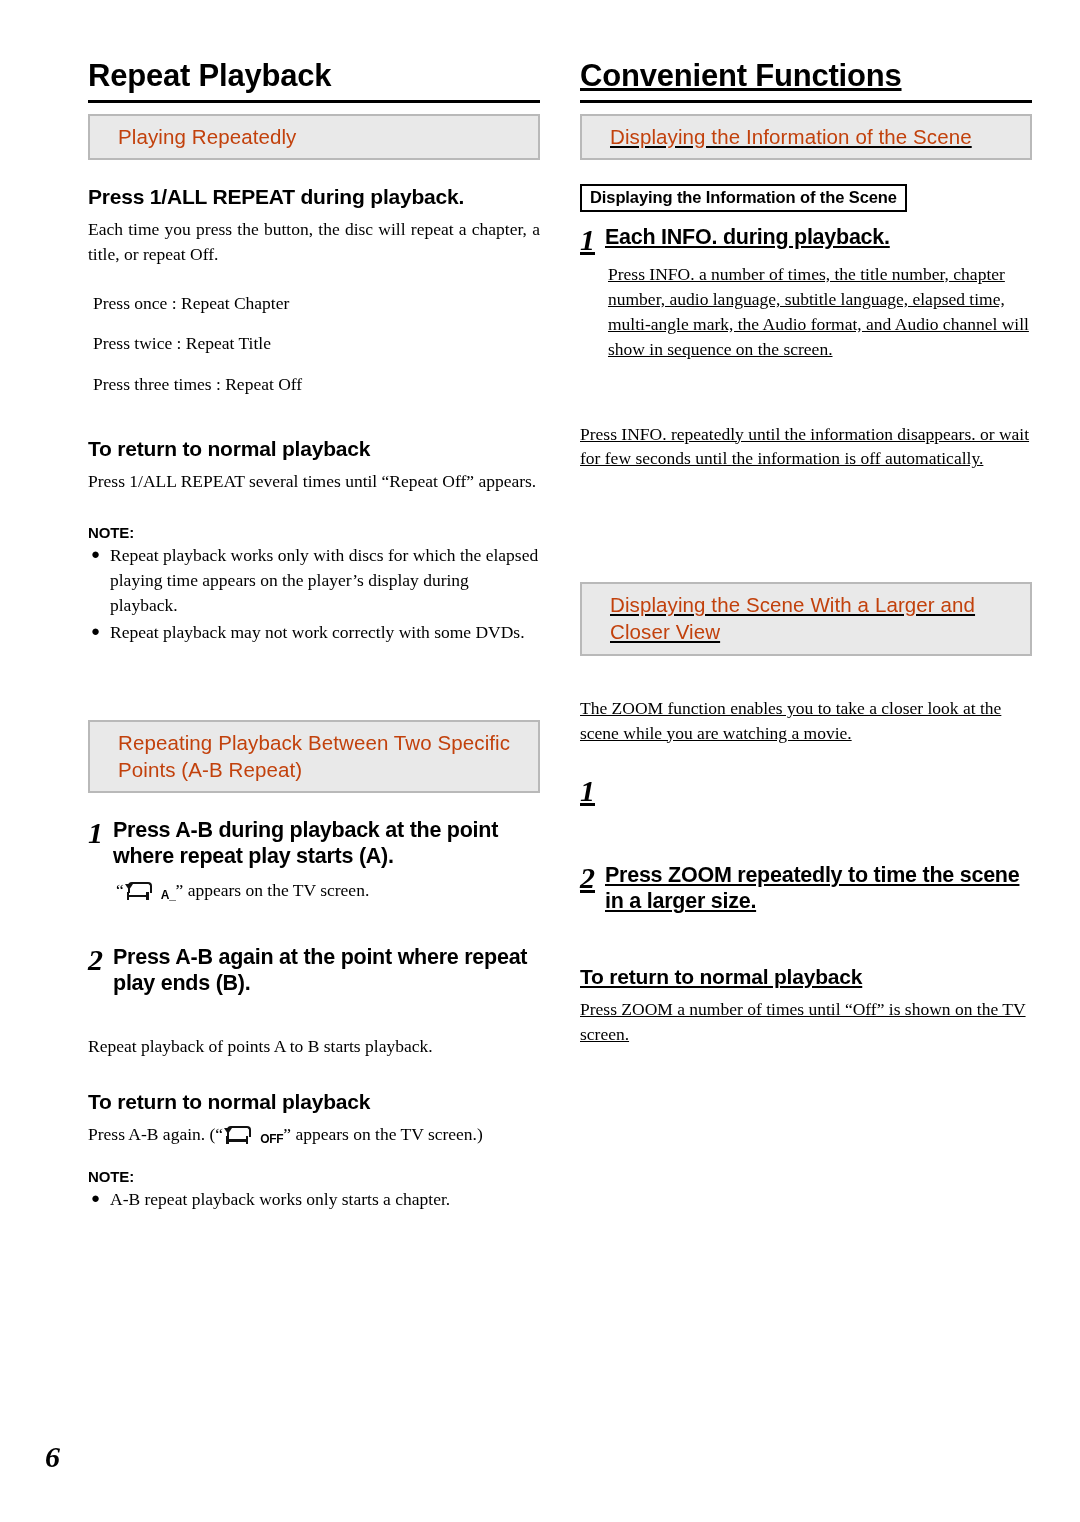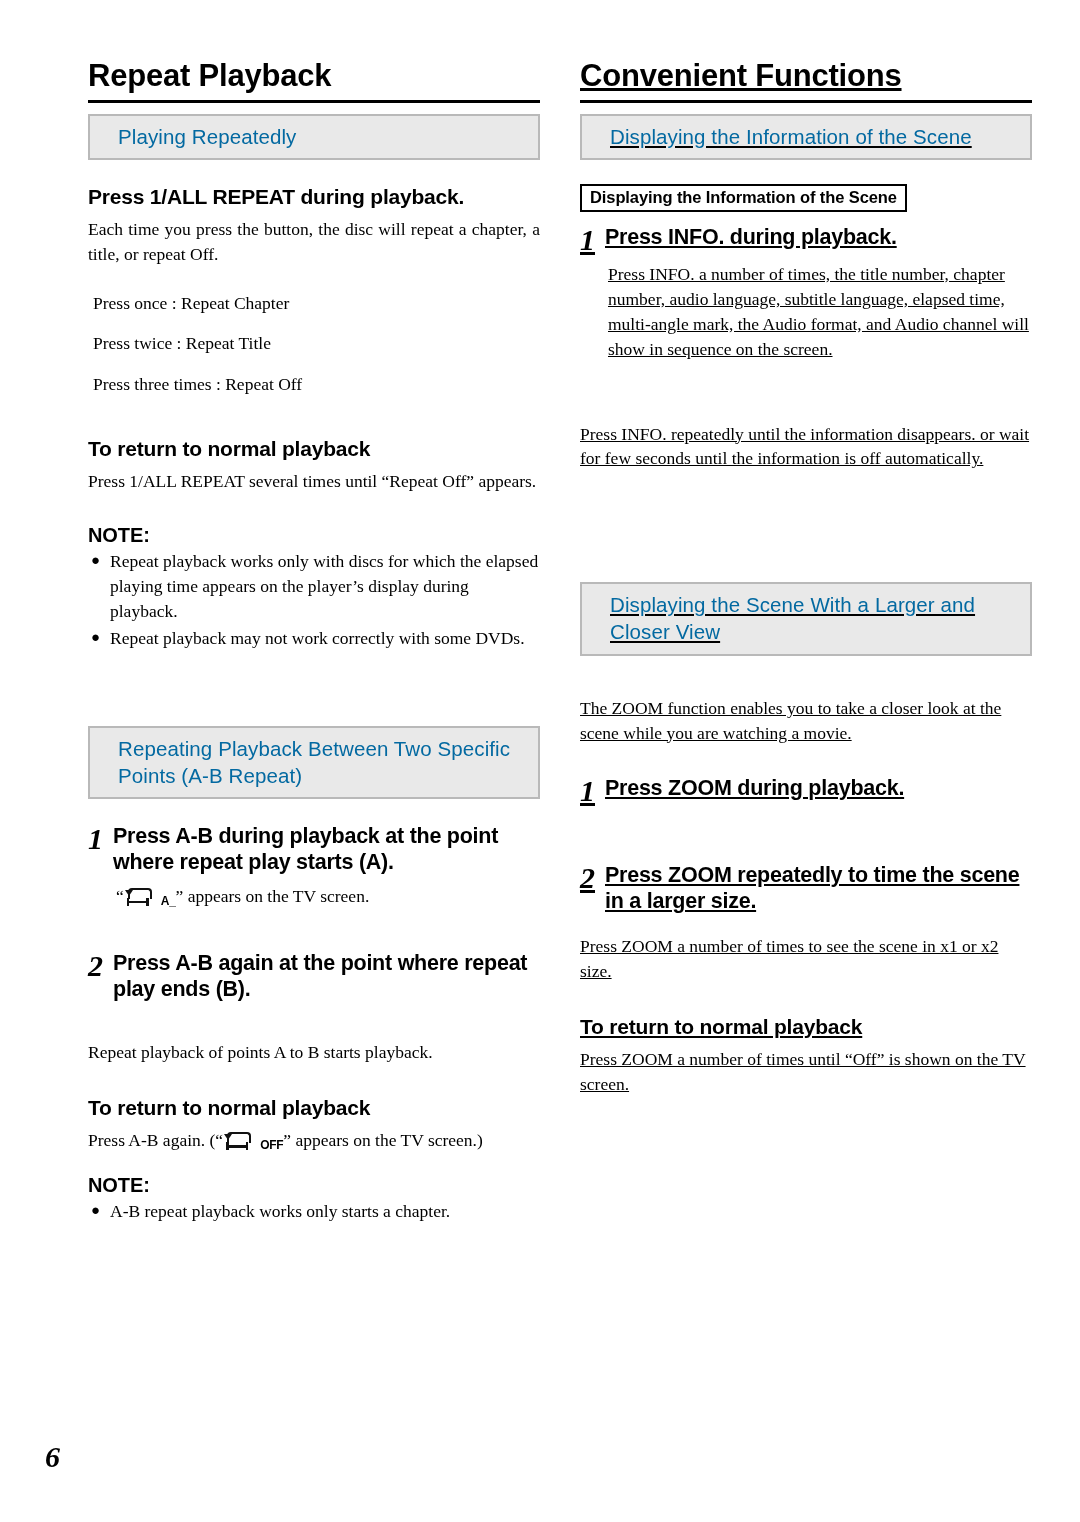--- a/index.html
+++ b/index.html
@@ -41,7 +41,7 @@
     font-family:"Liberation Sans", sans-serif;
     font-size:20.5px;
     line-height:1.33;
-    color:#0369a1;
+    color:#c2410c;
     letter-spacing:0.1px;
   }
 

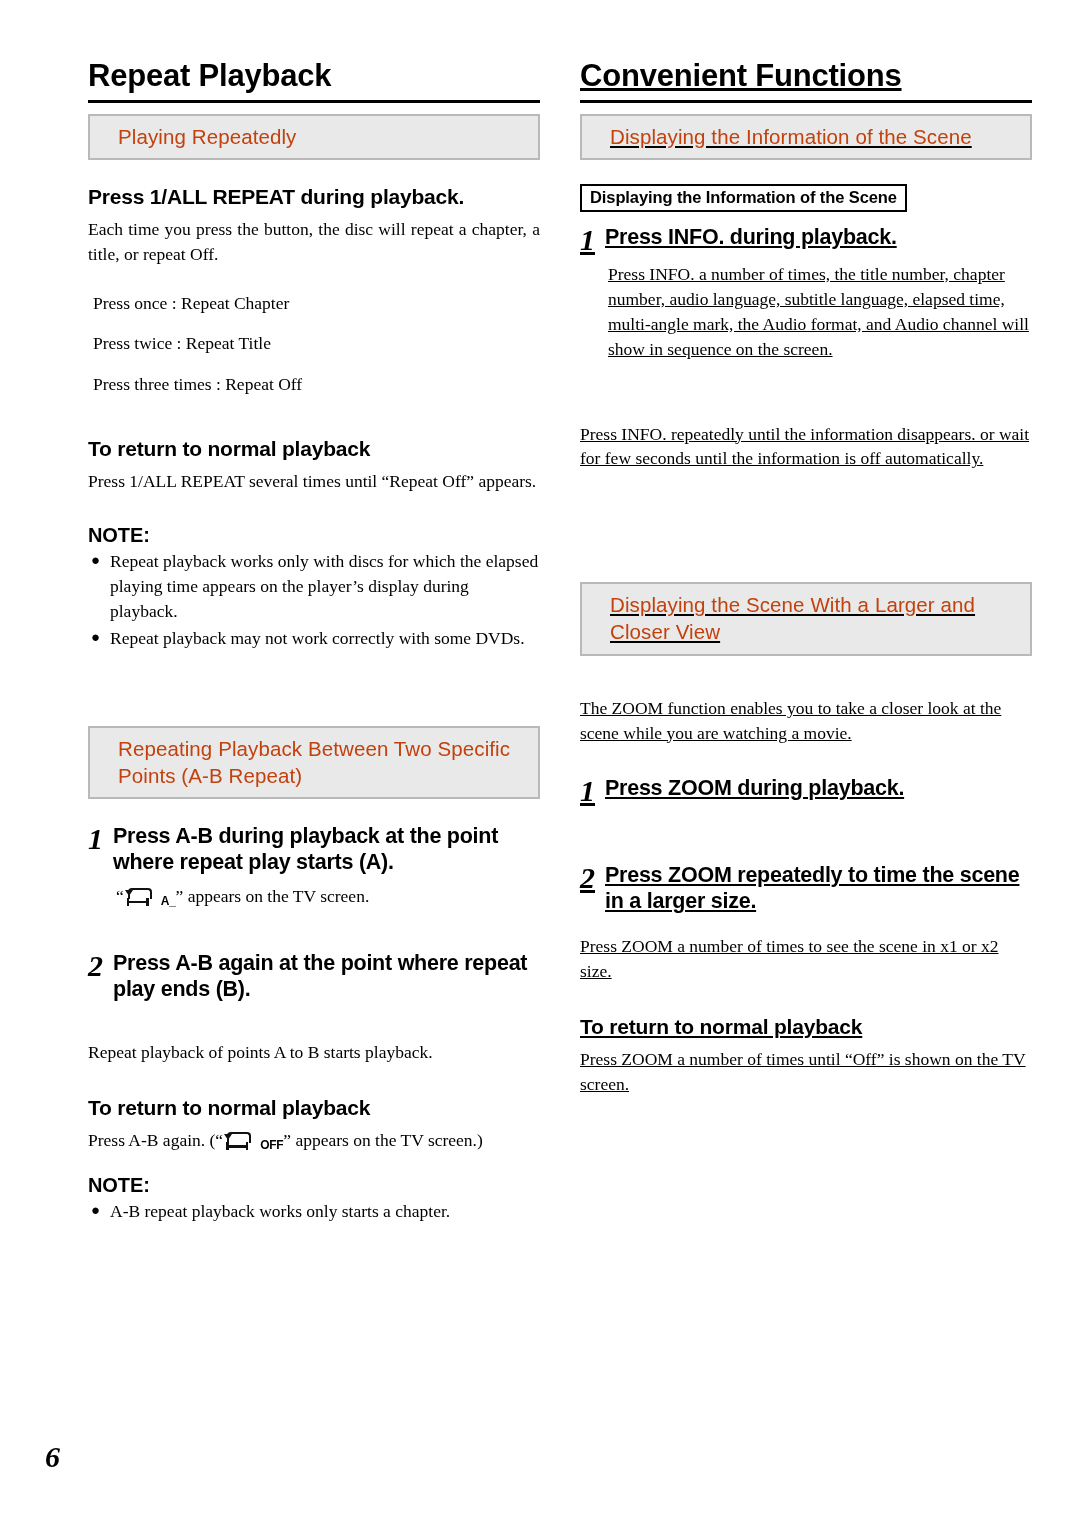--- a/index.html
+++ b/index.html
@@ -289,7 +289,7 @@
 
     <div class="step">
       <span class="step-num">1</span>
-      <span class="step-text">Press INFO. during playback.</span>
+      <span class="step-text">Each INFO. during playback.</span>
     </div>
     <div class="sp8"></div>
     <p class="body-text indent">Press INFO. a number of times, the title number, chapter number, audio language, subtitle language, elapsed time, multi-angle mark, the Audio format, and Audio channel  will show in sequence on the screen.</p>

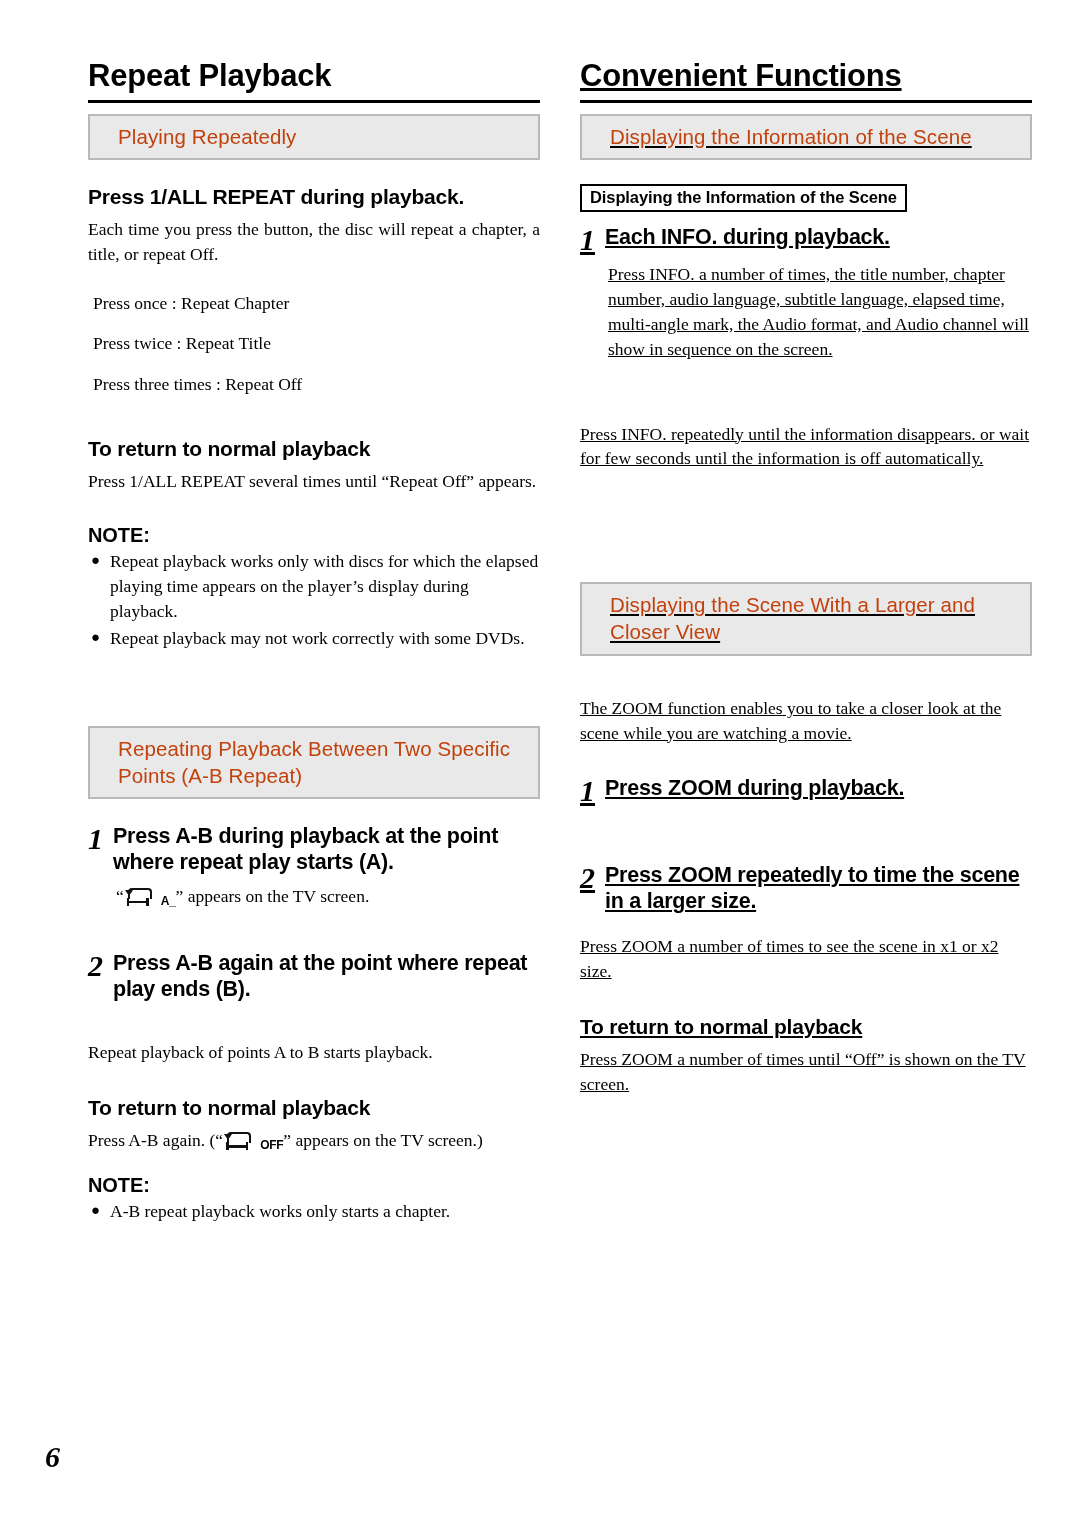--- a/index.html
+++ b/index.html
@@ -110,7 +110,7 @@
   .note-label {
     font-family:"Liberation Sans", sans-serif;
     font-weight:bold;
-    font-size:20px;
+    font-size:15px;
     letter-spacing:-0.1px;
     margin:0;
   }

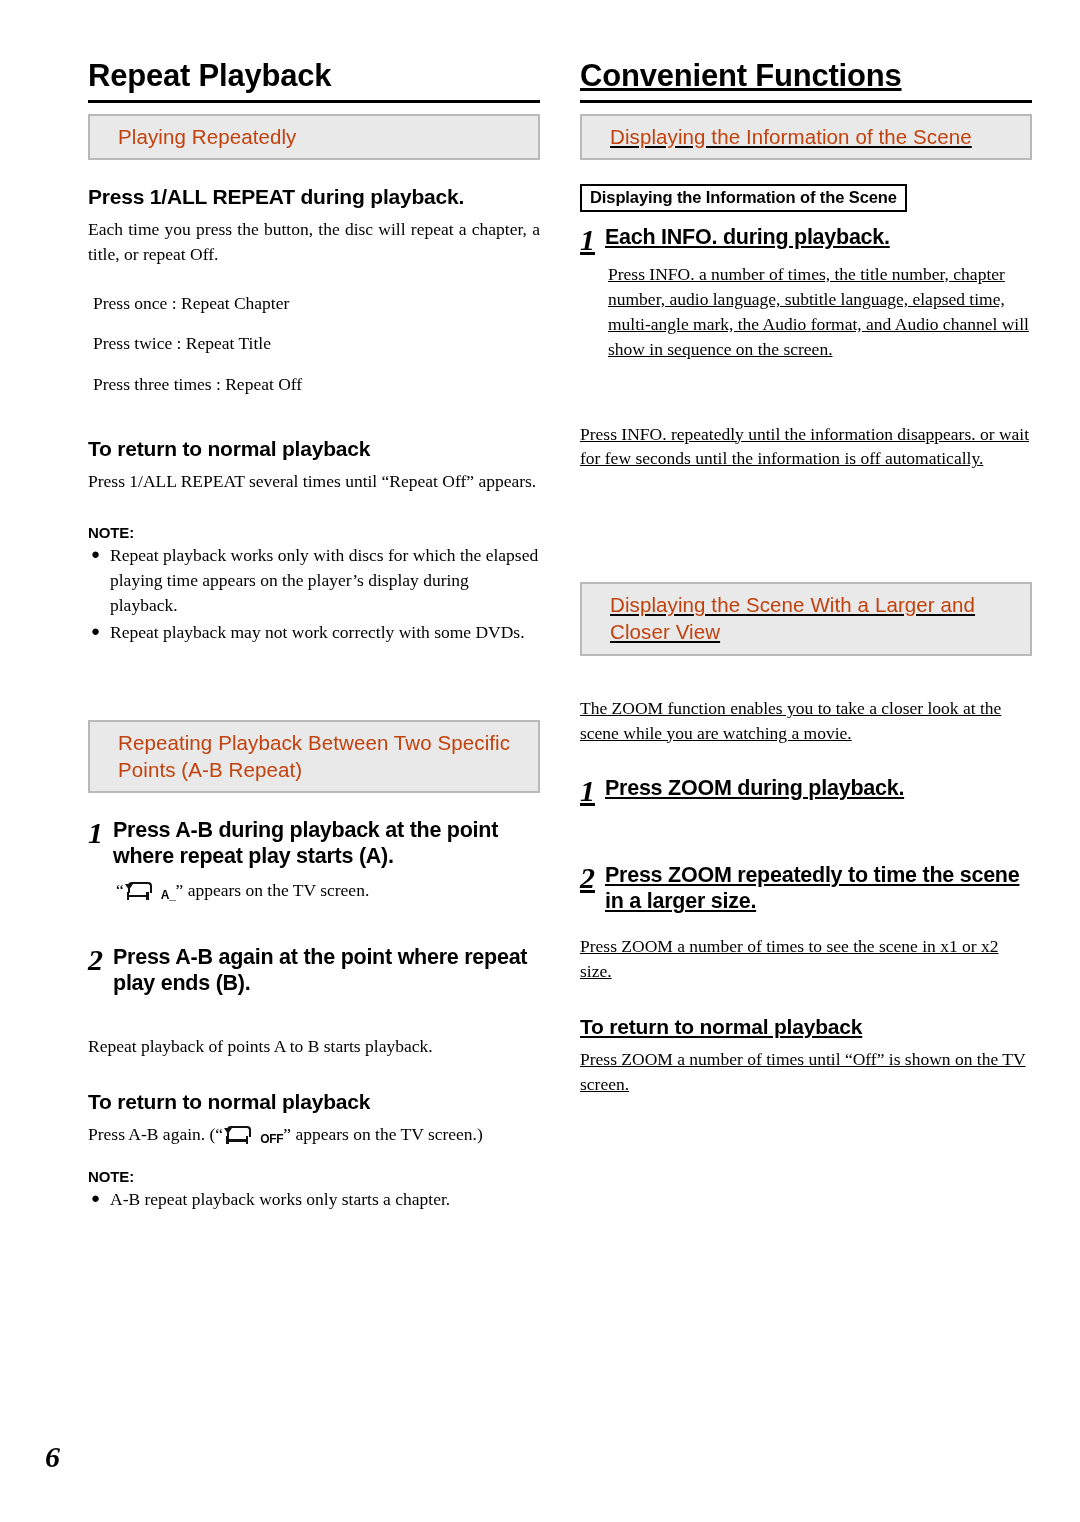--- a/index.html
+++ b/index.html
@@ -315,7 +315,6 @@
 
     <div class="step">
       <span class="step-num">1</span>
-      <span class="step-text">Press ZOOM during playback.</span>
     </div>
 
     <div class="sp40"></div>

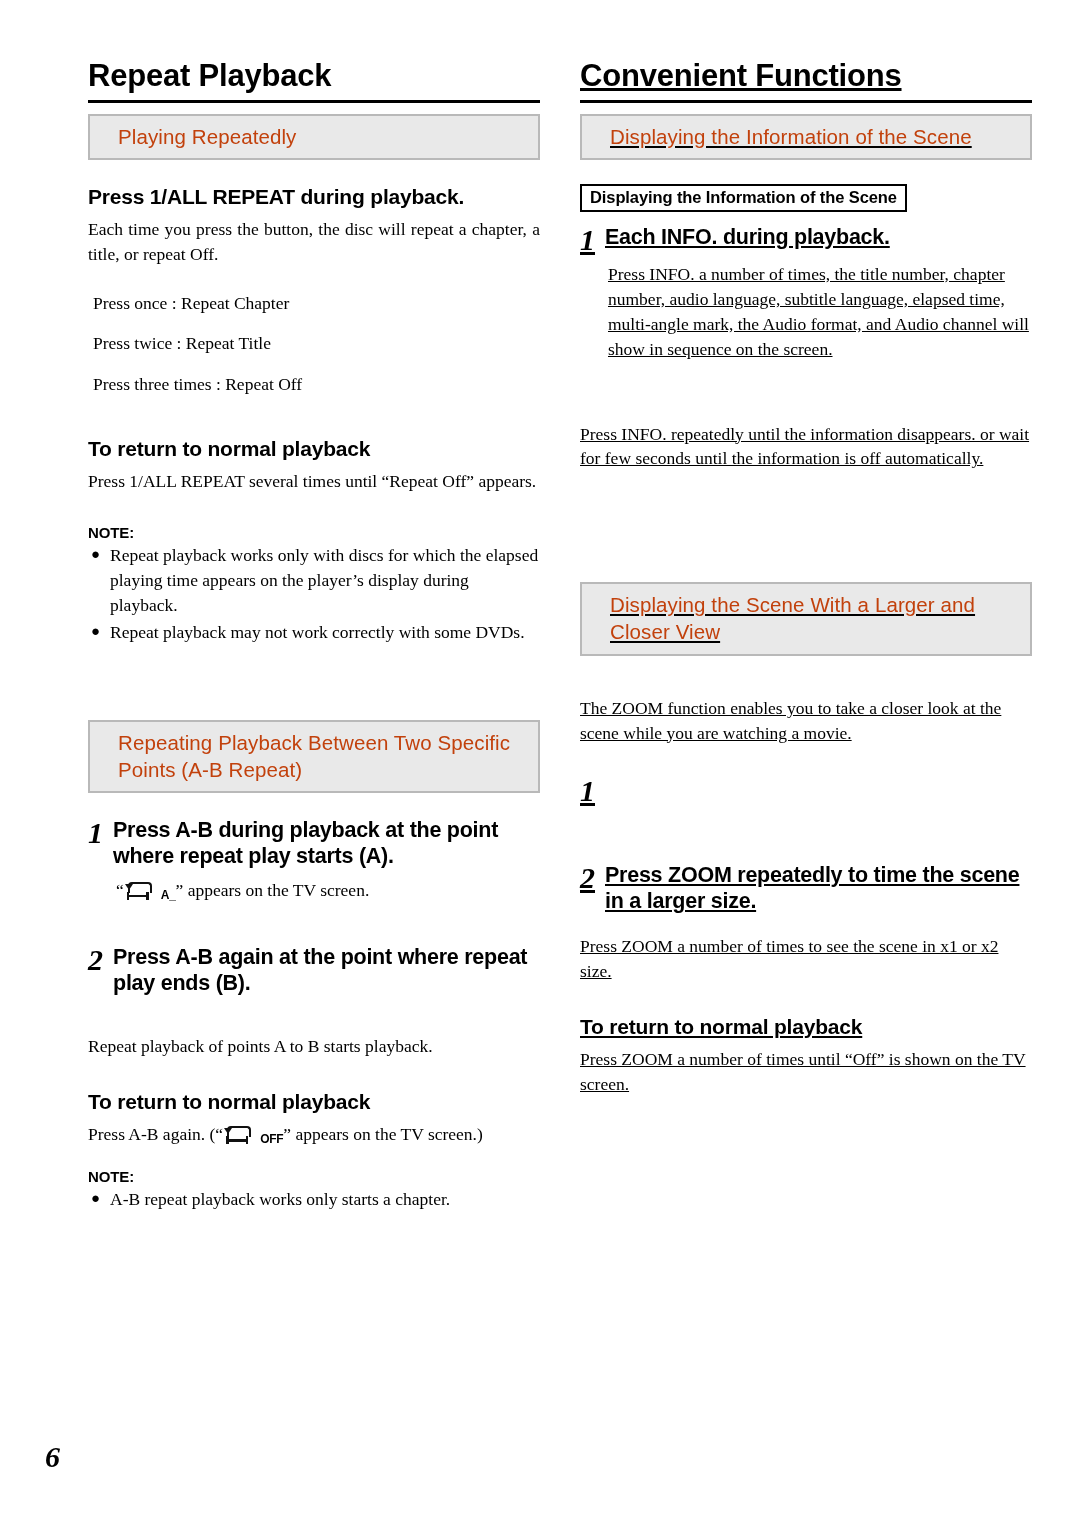--- a/index.html
+++ b/index.html
@@ -325,7 +325,6 @@
       <span class="step-text">Press ZOOM repeatedly to time the scene in a larger size.</span>
     </div>
     <div class="sp20"></div>
-    <p class="body-text">Press ZOOM a number of times to see the scene in x1 or x2 size.</p>
 
     <div class="sp30"></div>
 

